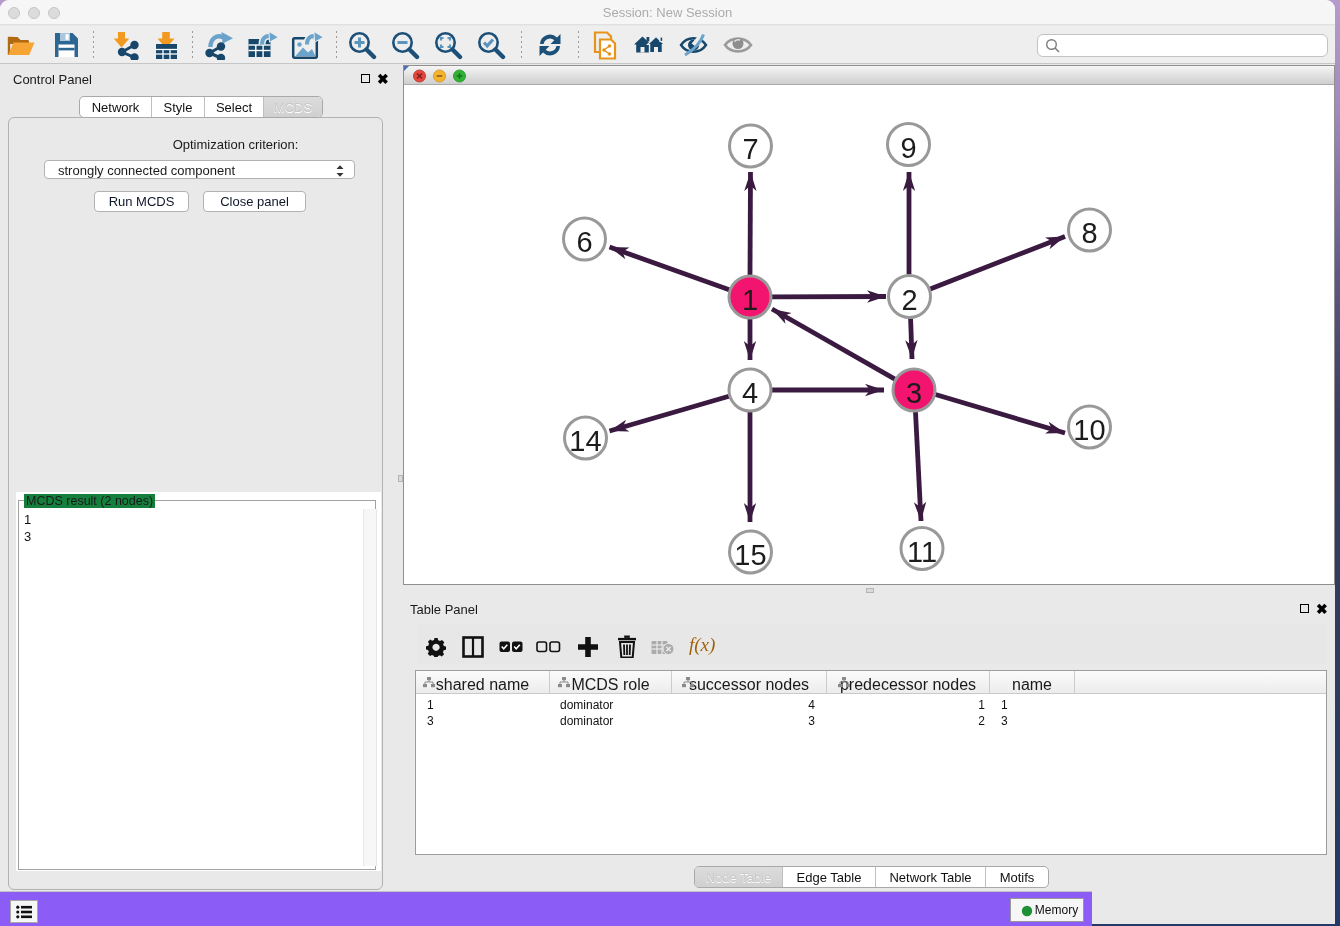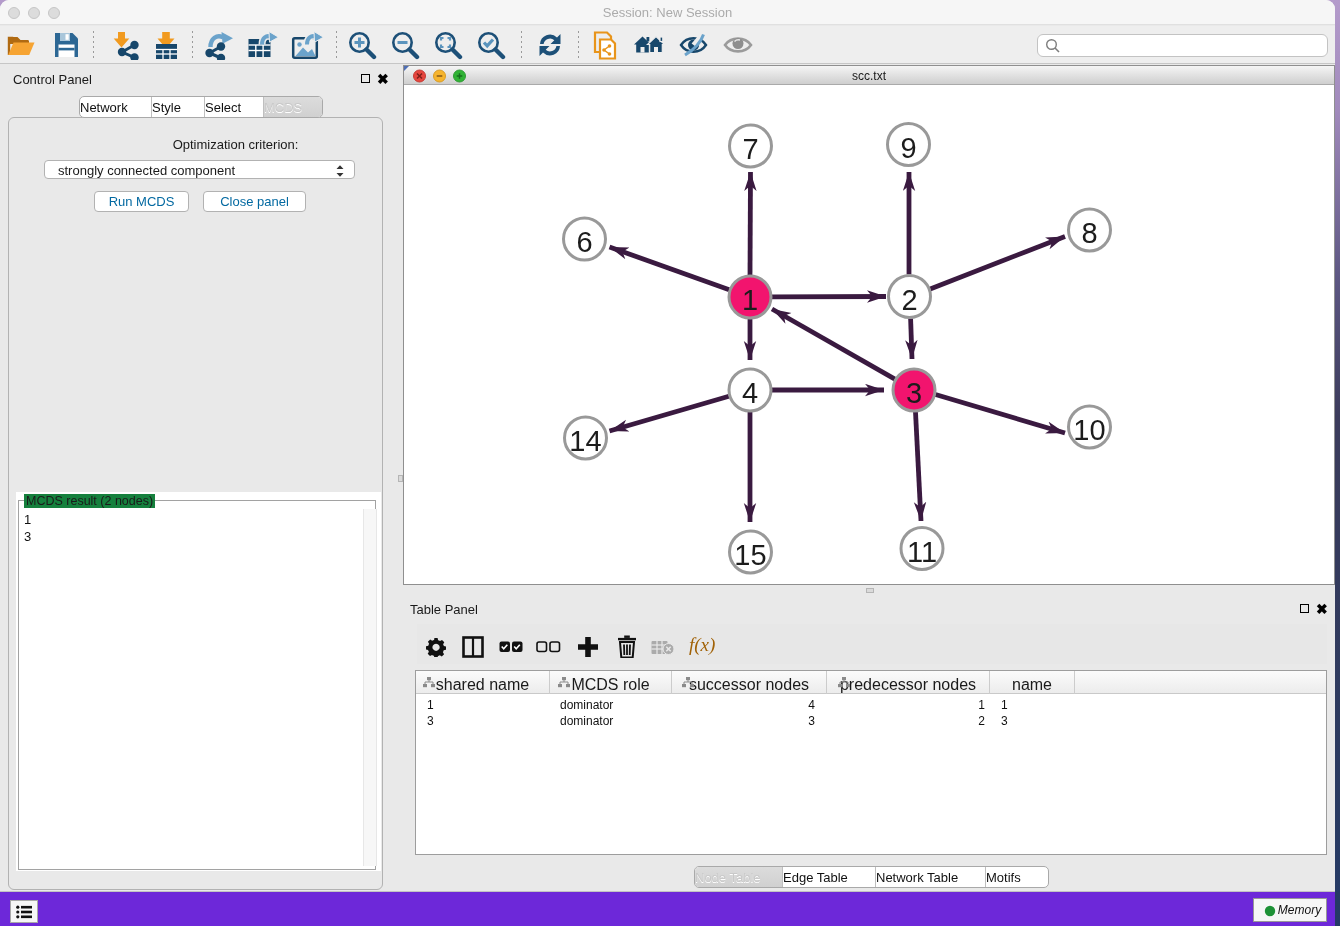--- a/index.html
+++ b/index.html
@@ -289,7 +289,6 @@
         <circle cx="55.5" cy="10" r="6" fill="#30b335" stroke="#2f9a35"></circle>
         <path d="M52.7,10 h5.6 M55.5,7.2 v5.6" stroke="#156e1e" stroke-width="1.5"></path>
       </svg>
-      <div id="nettitle-text">scc.txt</div>
       <svg width="5" height="5" viewBox="0 0 5 5" style="position:absolute; left:0; top:0;">
           <path d="M0,0 h5 L0,5 z" fill="#4f6fb5"></path>
         </svg>

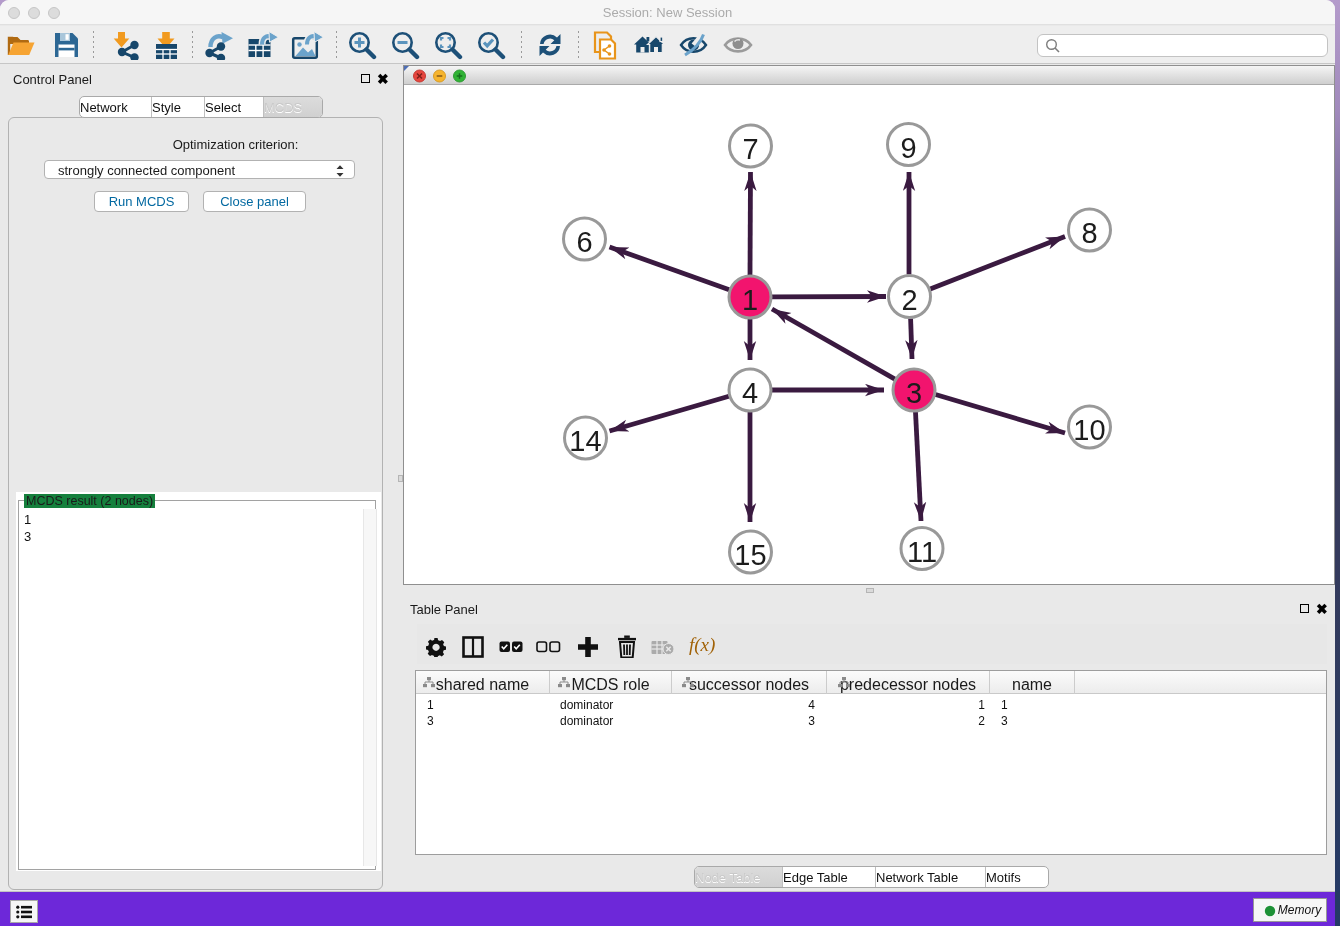--- a/index.html
+++ b/index.html
@@ -31,7 +31,7 @@
 #cpanel-title { position:absolute; left:13px; top:7px; font-size:13px; color:#1a1a1a; }
 #tabs { position:absolute; left:79px; top:31px; height:22px; display:flex;
   border:1px solid #a9a9a9; border-radius:5px; overflow:hidden; background:#fff; }
-.tab { font-size:13px; color:#111; padding:3px 0 0 0; text-align:left; height:22px;
+.tab { font-size:13px; color:#111; padding:3px 0 0 0; text-align:center; height:22px;
   border-right:1px solid #bfbfbf; }
 .tab:last-child { border-right:none; }
 #tab-mcds { background:linear-gradient(#dcdcdc,#cfcfcf); color:#c9c9c9;

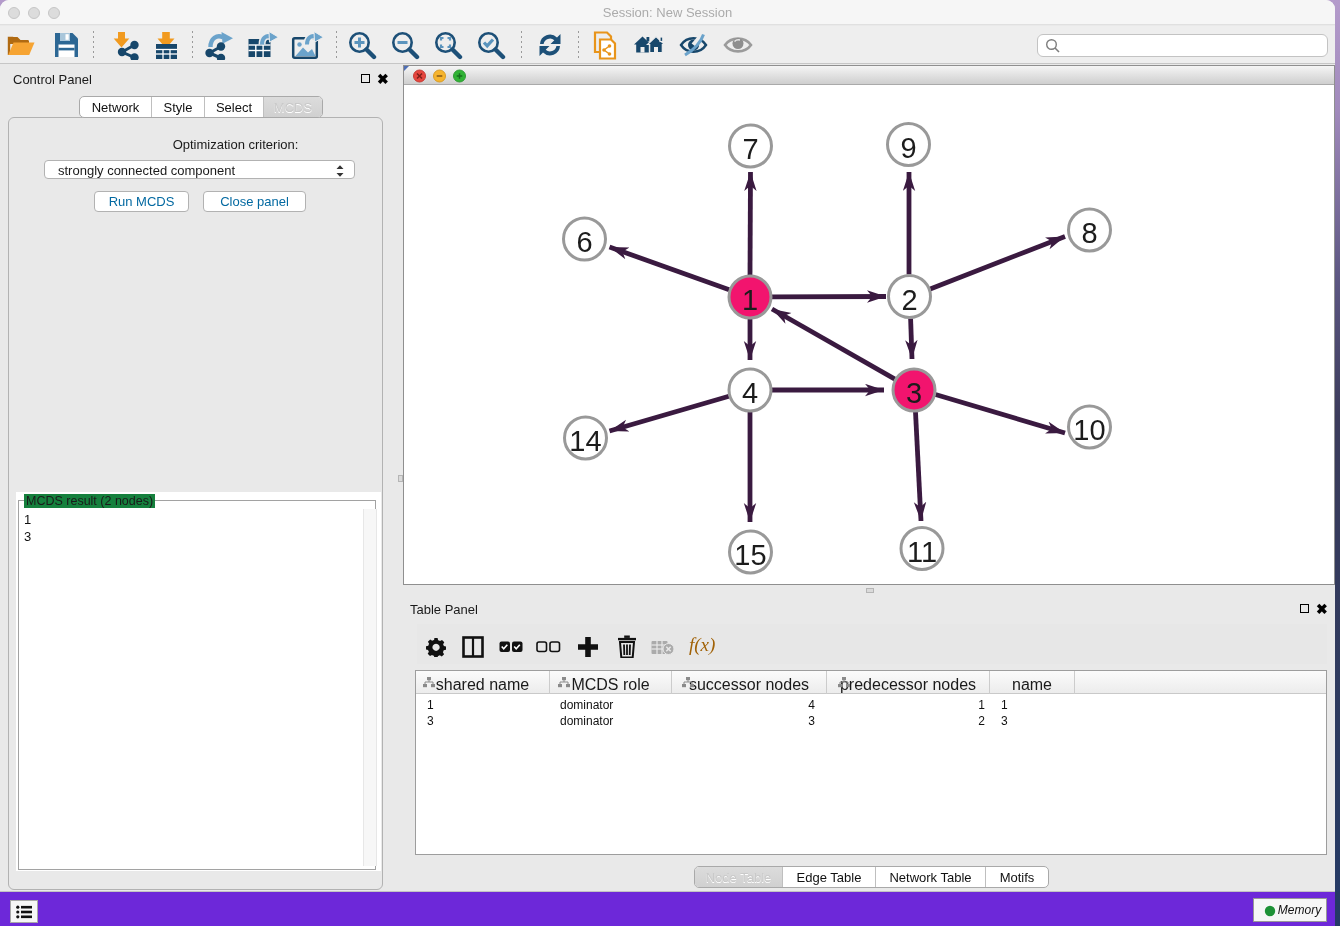--- a/index.html
+++ b/index.html
@@ -44,7 +44,7 @@
   background:#ffffff; border:1px solid #b2b2b2; border-radius:4px;
   font-size:13px; color:#1a1a1a; padding:2px 0 0 13px; }
 .btn { position:absolute; top:126px; height:21px; background:#ffffff;
-  border:1px solid #b2b2b2; border-radius:4px; font-size:13px; color:#0369a1;
+  border:1px solid #b2b2b2; border-radius:4px; font-size:13px; color:#0f172a;
   text-align:center; padding-top:2px; }
 #result-white { position:absolute; left:16px; top:427px; width:365px; height:379px;
   background:#ffffff; }

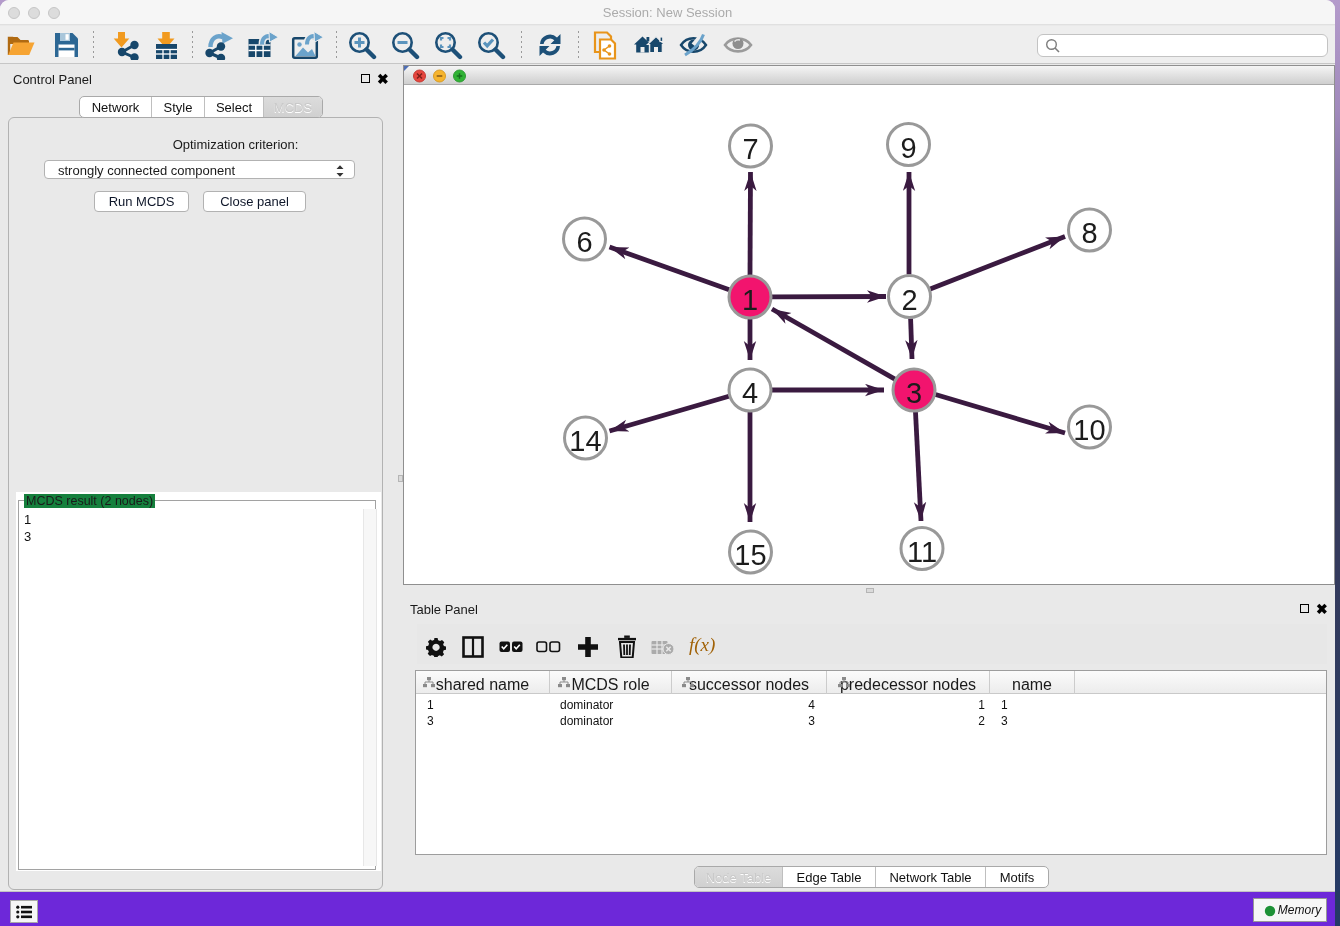--- a/index.html
+++ b/index.html
@@ -77,8 +77,8 @@
 #btabs { position:absolute; left:291px; top:268px; height:22px; display:flex;
   border:1px solid #a9a9a9; border-radius:5px; overflow:hidden; background:#fff; }
 
-#statusbar { position:absolute; left:0; top:891px; width:1335px; height:35px;
-  background:#6d28d9; border-top:1px solid #c3c3c3;font-style:italic; }
+#statusbar { position:absolute; left:0; top:891px; width:1092px; height:35px;
+  background:#8b5cf6; border-top:1px solid #c3c3c3; }
 #sb-left { position:absolute; left:10px; top:8px; width:28px; height:23px;
   background:#f6f6f6; border:1px solid #a8a8a8; }
 #sb-mem { position:absolute; right:8px; top:6px; width:74px; height:24px;

